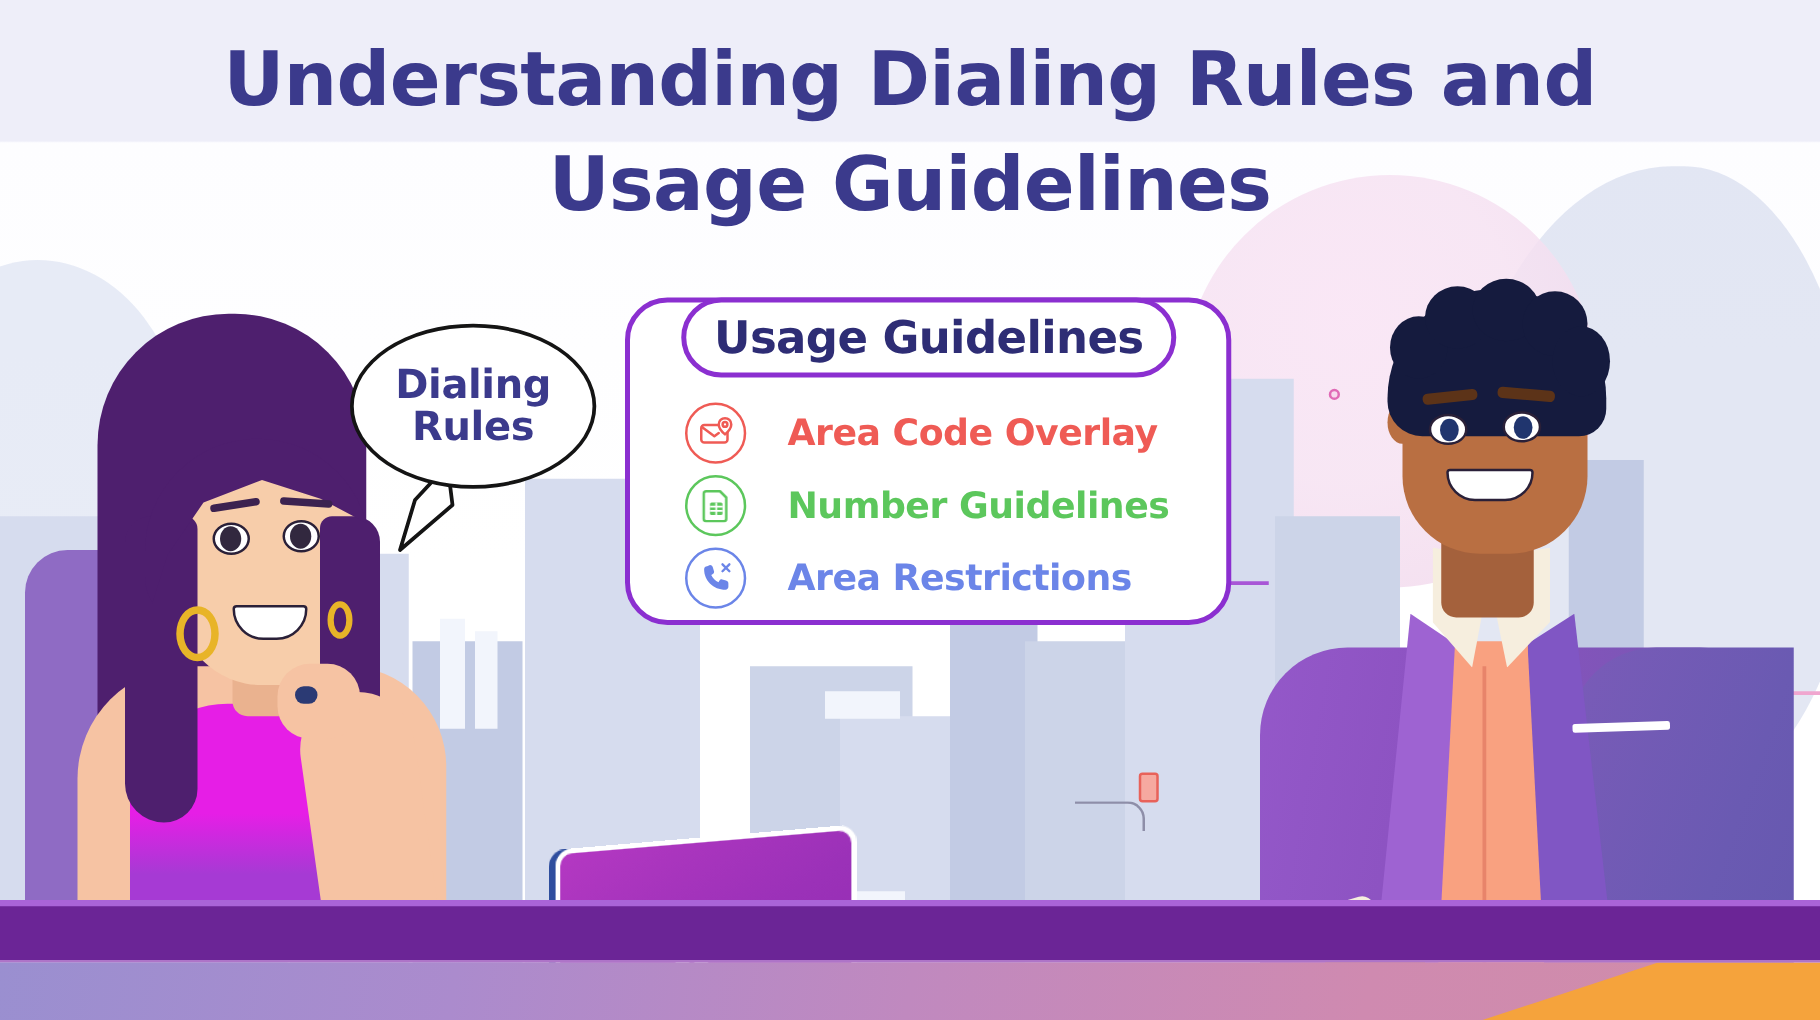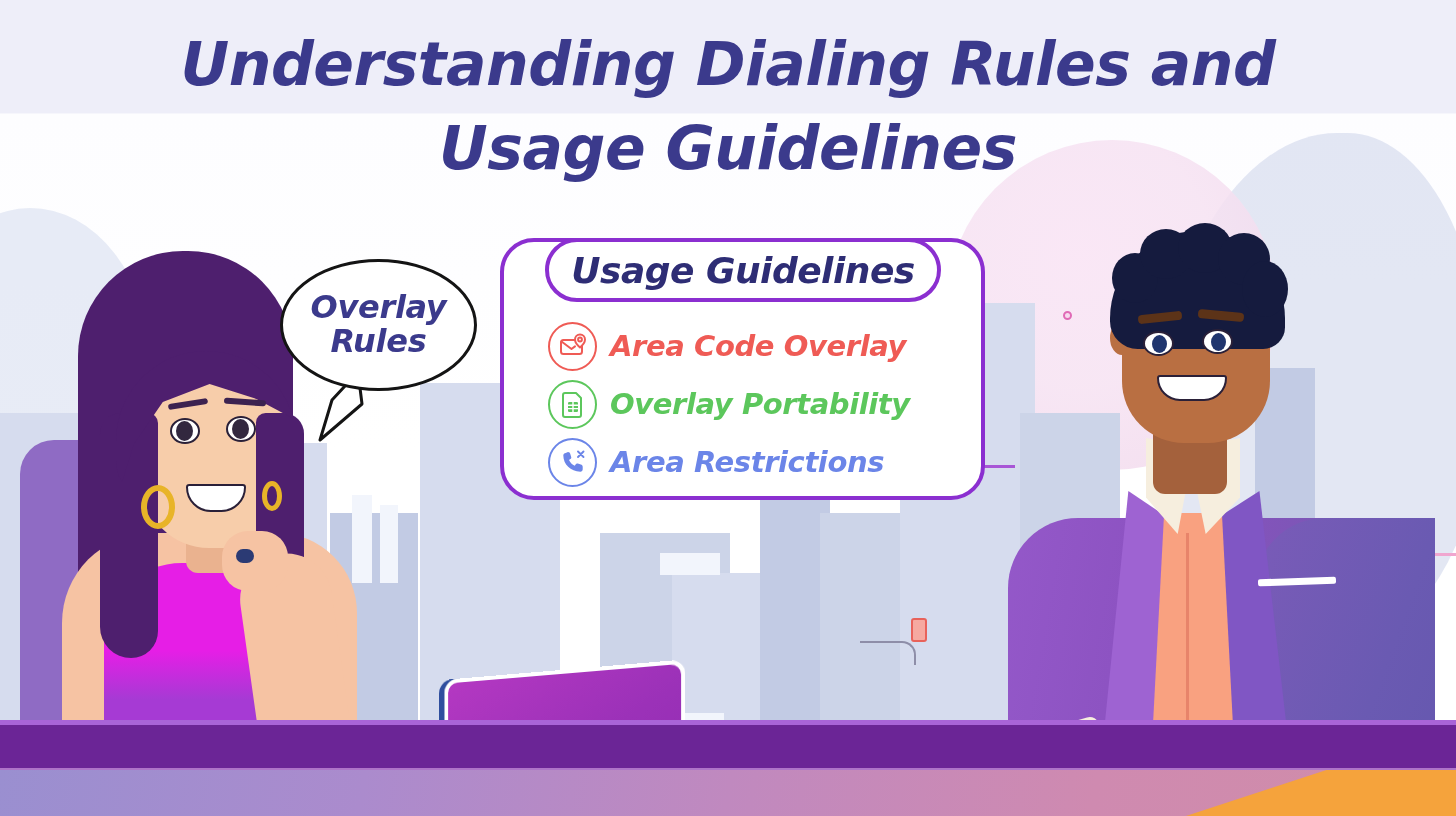--- a/index.html
+++ b/index.html
@@ -14,7 +14,6 @@
     width:1456px; height:816px;
     overflow:hidden;
     background:linear-gradient(180deg,#eeeef9 0%,#eeeef9 13.8%,#fdfdff 14%,#ffffff 55%);
-    font-style:italic;
   }
 
   

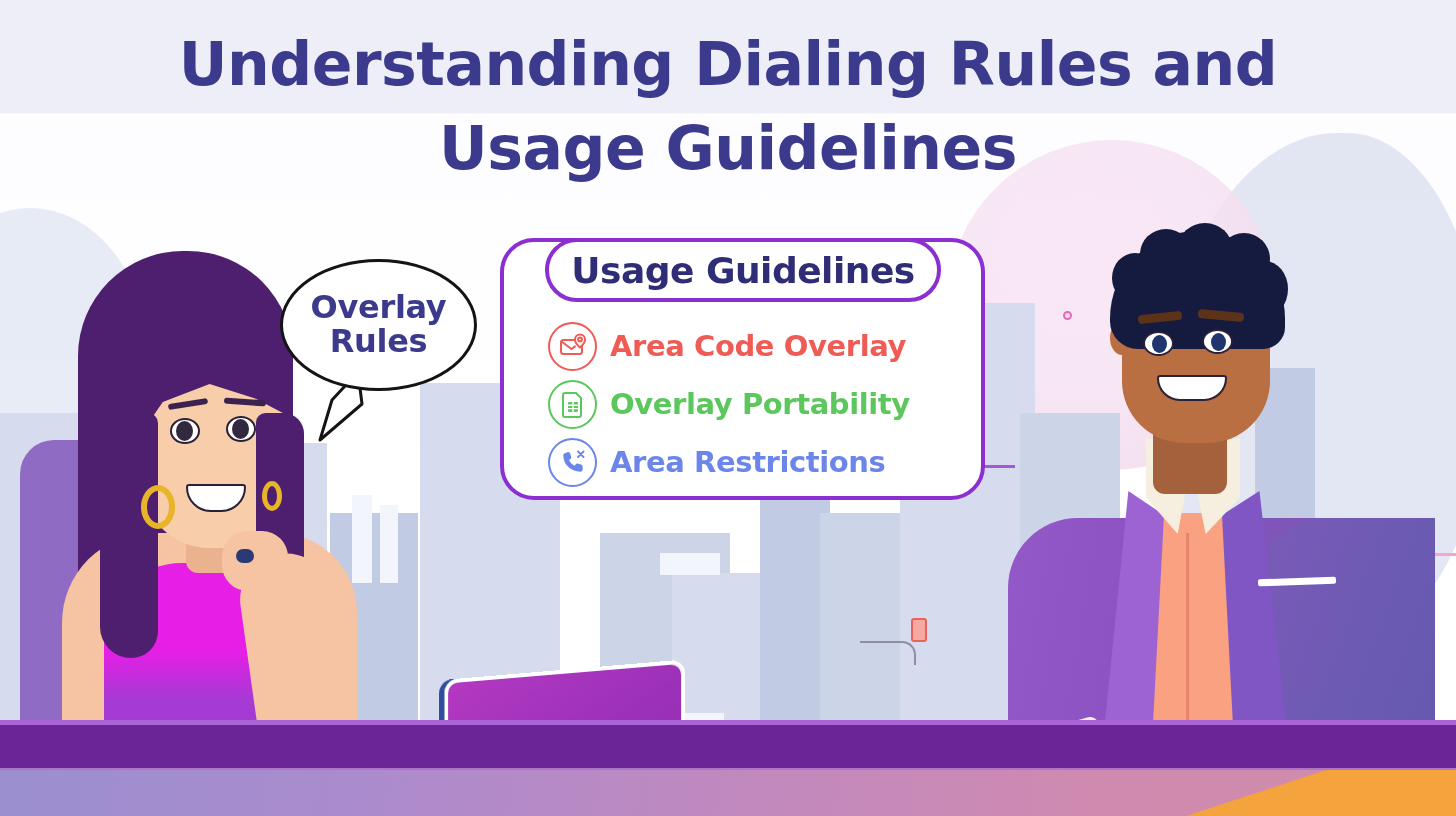--- a/index.html
+++ b/index.html
@@ -451,7 +451,7 @@
   </svg>
 
   <div class="bubble">
-    <div class="bubble-text">Overlay
+    <div class="bubble-text">Dialing
 Rules</div>
   </div>
 

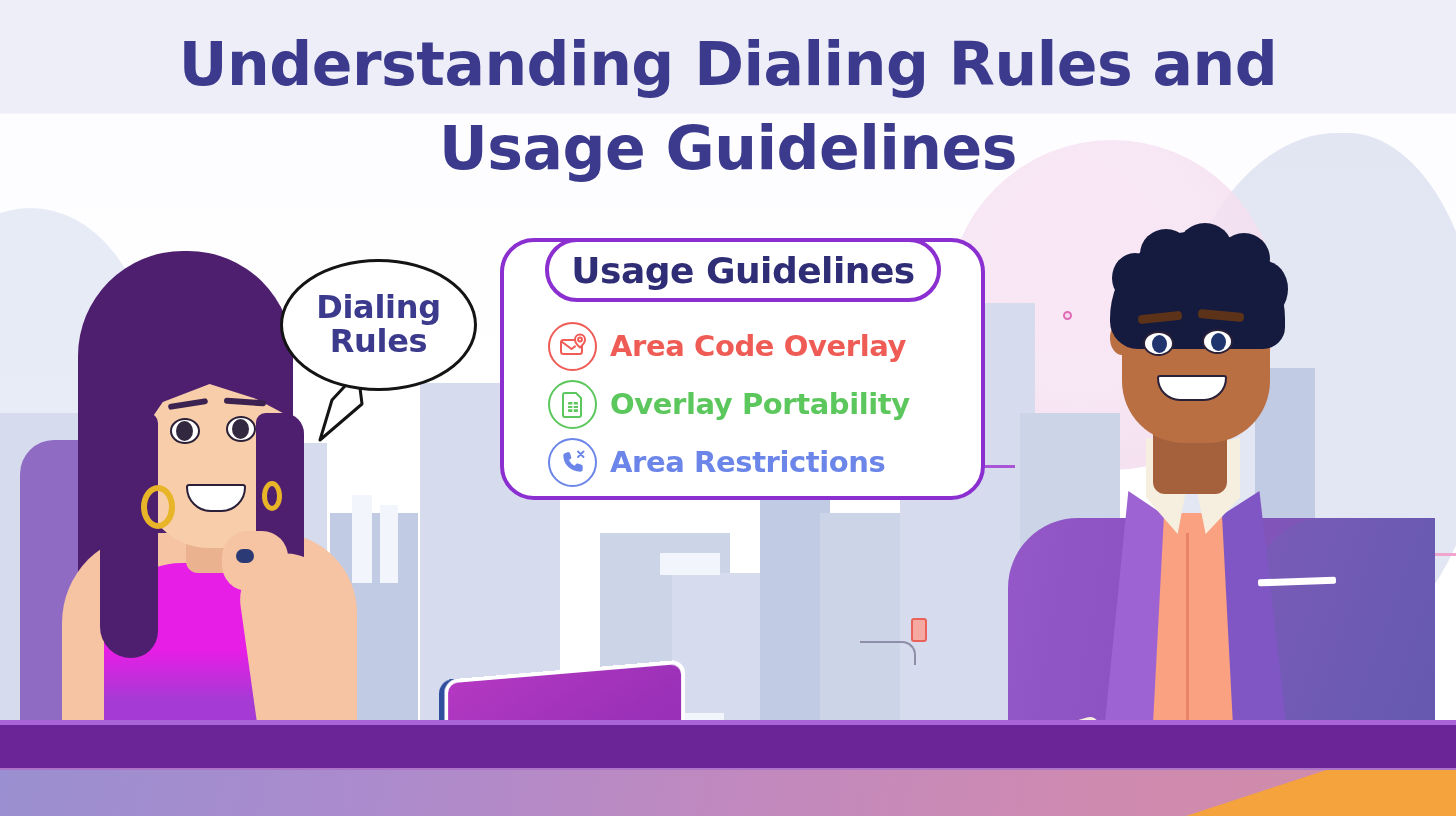--- a/index.html
+++ b/index.html
@@ -329,6 +329,7 @@
     font-family:"DejaVu Sans", sans-serif;
     font-weight:700; font-size:29px; letter-spacing:-0.4px;
     white-space:nowrap;
+    margin-left:20px;
   }
 </style>
 </head>

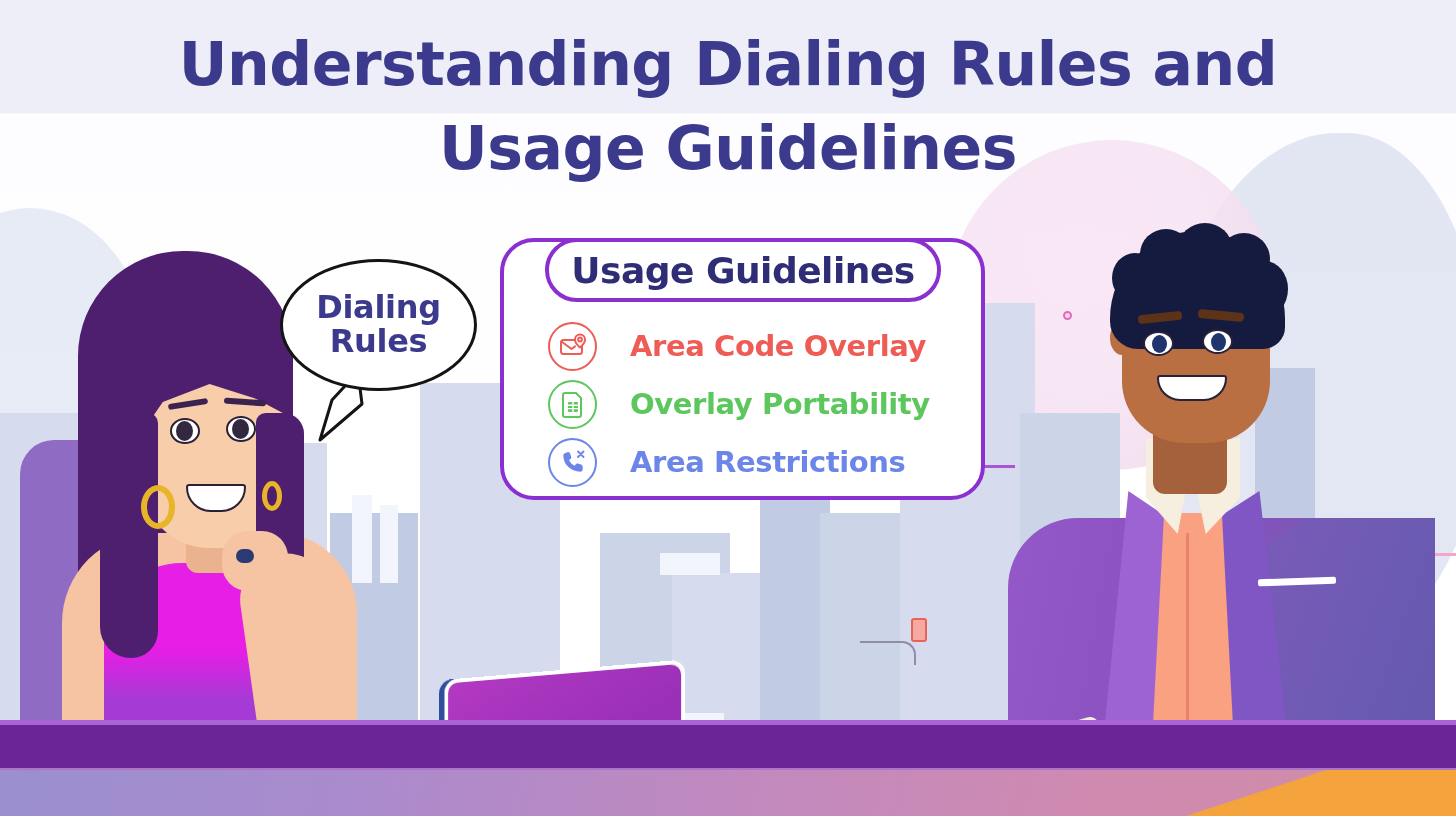--- a/index.html
+++ b/index.html
@@ -484,7 +484,7 @@
           <path d="M14 12 v10 M9 15.2 h10 M9 18.6 h10" stroke="#ffffff" stroke-width="1.4"></path>
         </svg>
       </span>
-      <span class="item-label" style="color:#5CC75C;">Overlay Portability</span>
+      <span class="item-label" style="color:#5CC75C;">Number Guidelines</span>
     </div>
 
     <div class="card-item">

